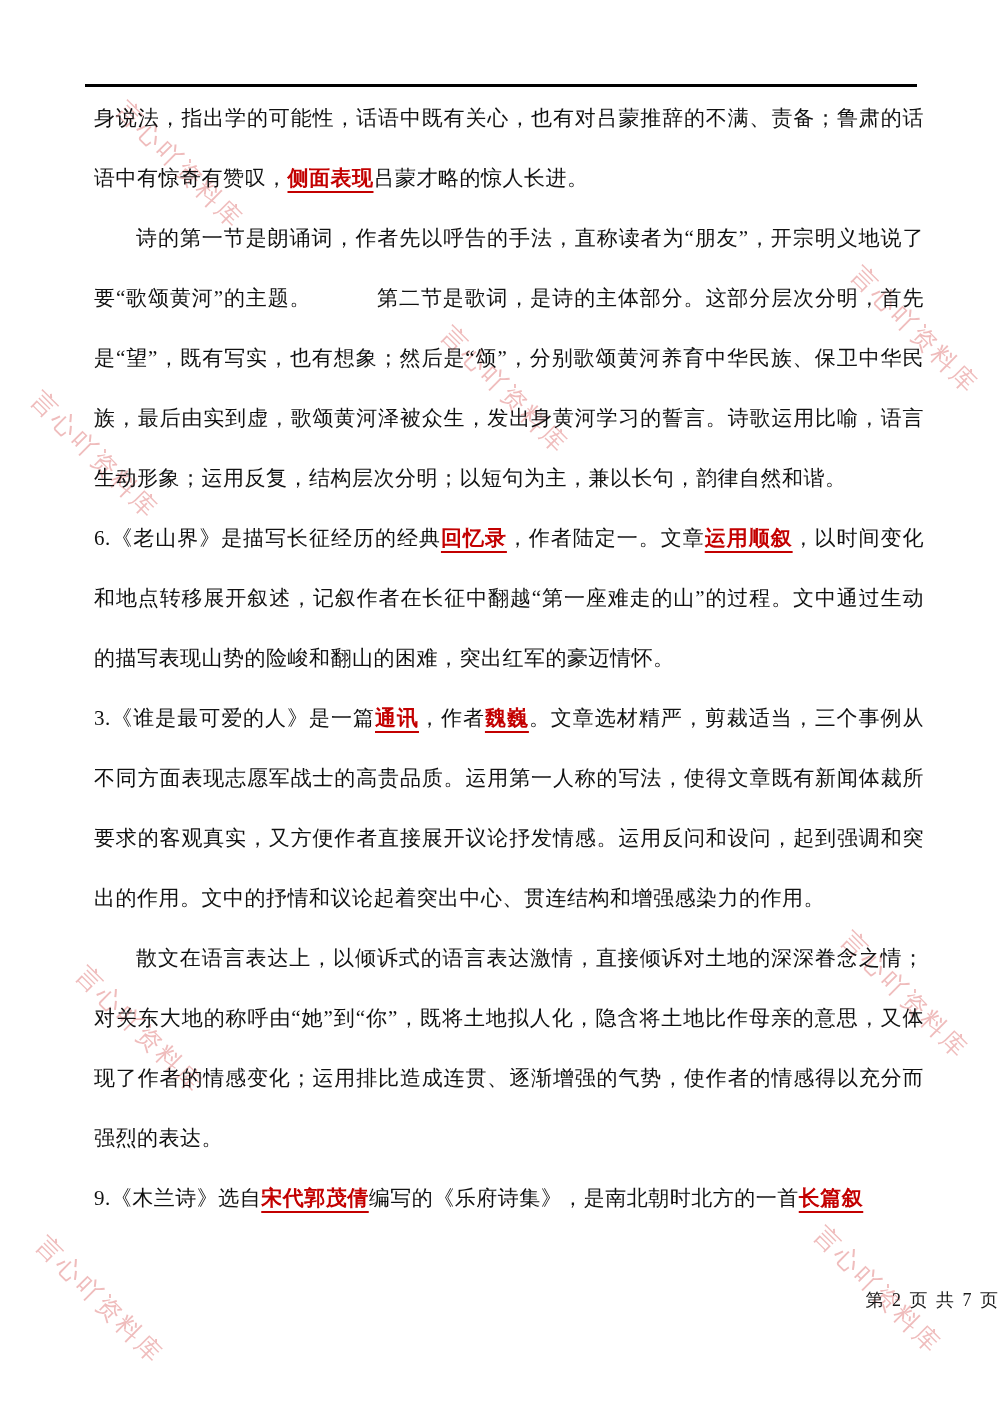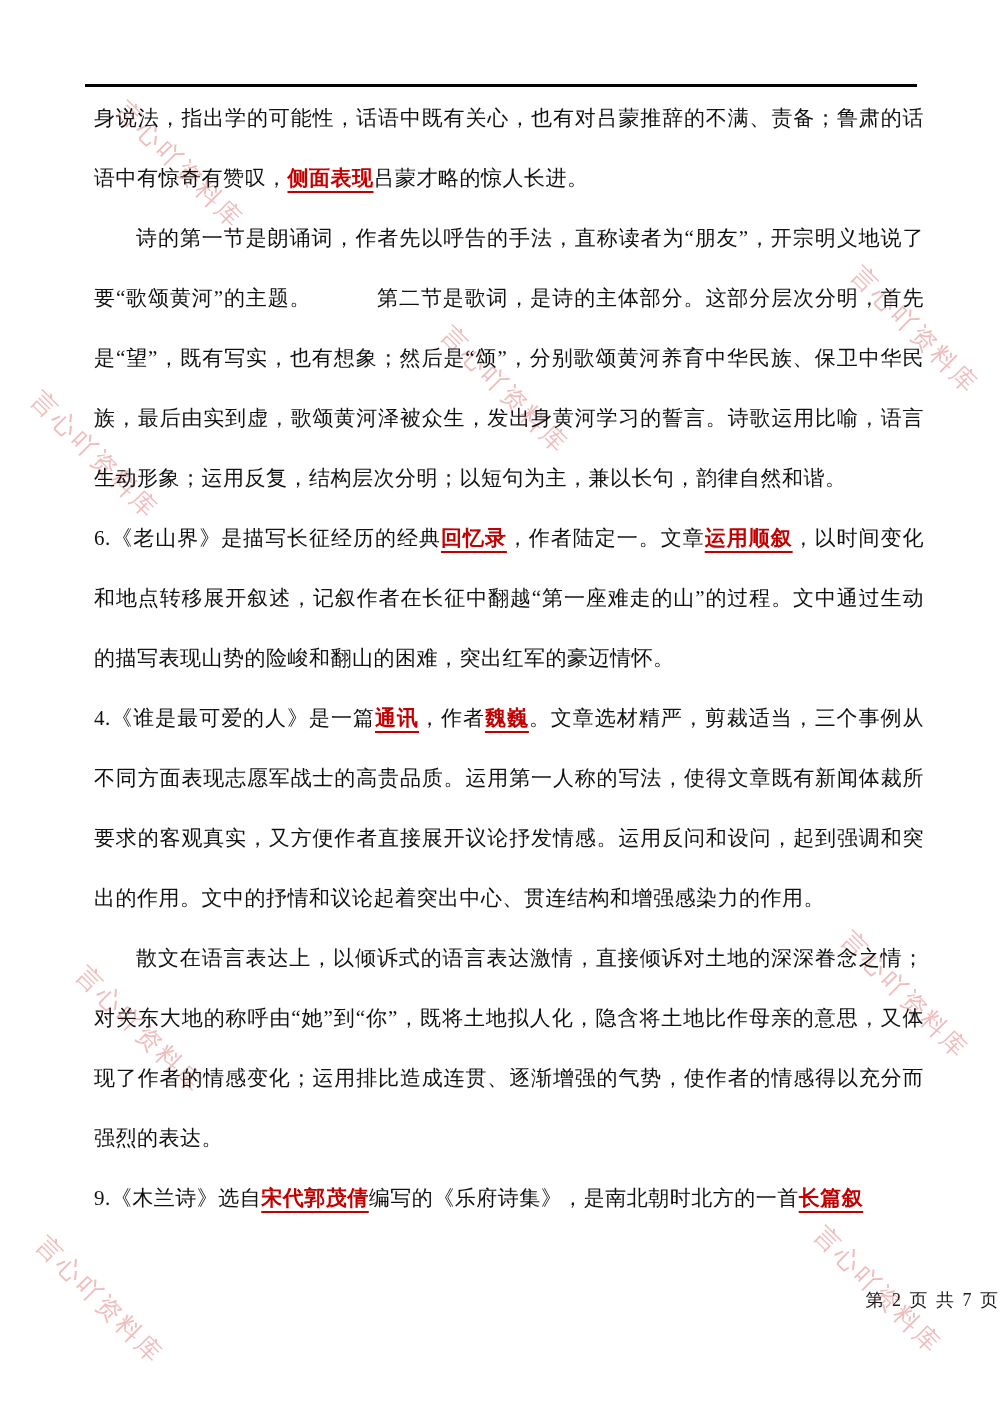--- a/index.html
+++ b/index.html
@@ -94,7 +94,7 @@
       <p class="para"><span class="run">身说法，指出学的可能性，话语中既有关心，也有对吕蒙推辞的不满、责备；鲁肃的话语中有惊奇有赞叹，</span><span class="hl">侧面表现</span><span class="run">吕蒙才略的惊人长进。</span></p>
       <p class="para indent"><span class="run">诗的第一节是朗诵词，作者先以呼告的手法，直称读者为“朋友”，开宗明义地说了要“歌颂黄河”的主题。　　　第二节是歌词，是诗的主体部分。这部分层次分明，首先是“望”，既有写实，也有想象；然后是“颂”，分别歌颂黄河养育中华民族、保卫中华民族，最后由实到虚，歌颂黄河泽被众生，发出身黄河学习的誓言。诗歌运用比喻，语言生动形象；运用反复，结构层次分明；以短句为主，兼以长句，韵律自然和谐。</span></p>
       <p class="para"><span class="run">6.《老山界》是描写长征经历的经典</span><span class="hl">回忆录</span><span class="run">，作者陆定一。文章</span><span class="hl">运用顺叙</span><span class="run">，以时间变化和地点转移展开叙述，记叙作者在长征中翻越“第一座难走的山”的过程。文中通过生动的描写表现山势的险峻和翻山的困难，突出红军的豪迈情怀。</span></p>
-      <p class="para"><span class="run">4.《谁是最可爱的人》是一篇</span><span class="hl">通讯</span><span class="run">，作者</span><span class="hl">魏巍</span><span class="run">。文章选材精严，剪裁适当，三个事例从不同方面表现志愿军战士的高贵品质。运用第一人称的写法，使得文章既有新闻体裁所要求的客观真实，又方便作者直接展开议论抒发情感。运用反问和设问，起到强调和突出的作用。文中的抒情和议论起着突出中心、贯连结构和增强感染力的作用。</span></p>
+      <p class="para"><span class="run">3.《谁是最可爱的人》是一篇</span><span class="hl">通讯</span><span class="run">，作者</span><span class="hl">魏巍</span><span class="run">。文章选材精严，剪裁适当，三个事例从不同方面表现志愿军战士的高贵品质。运用第一人称的写法，使得文章既有新闻体裁所要求的客观真实，又方便作者直接展开议论抒发情感。运用反问和设问，起到强调和突出的作用。文中的抒情和议论起着突出中心、贯连结构和增强感染力的作用。</span></p>
       <p class="para indent"><span class="run">散文在语言表达上，以倾诉式的语言表达激情，直接倾诉对土地的深深眷念之情；对关东大地的称呼由“她”到“你”，既将土地拟人化，隐含将土地比作母亲的意思，又体现了作者的情感变化；运用排比造成连贯、逐渐增强的气势，使作者的情感得以充分而强烈的表达。</span></p>
       <p class="para"><span class="run">9.《木兰诗》选自</span><span class="hl">宋代郭茂倩</span><span class="run">编写的《乐府诗集》，是南北朝时北方的一首</span><span class="hl">长篇叙</span></p>
     </div>

